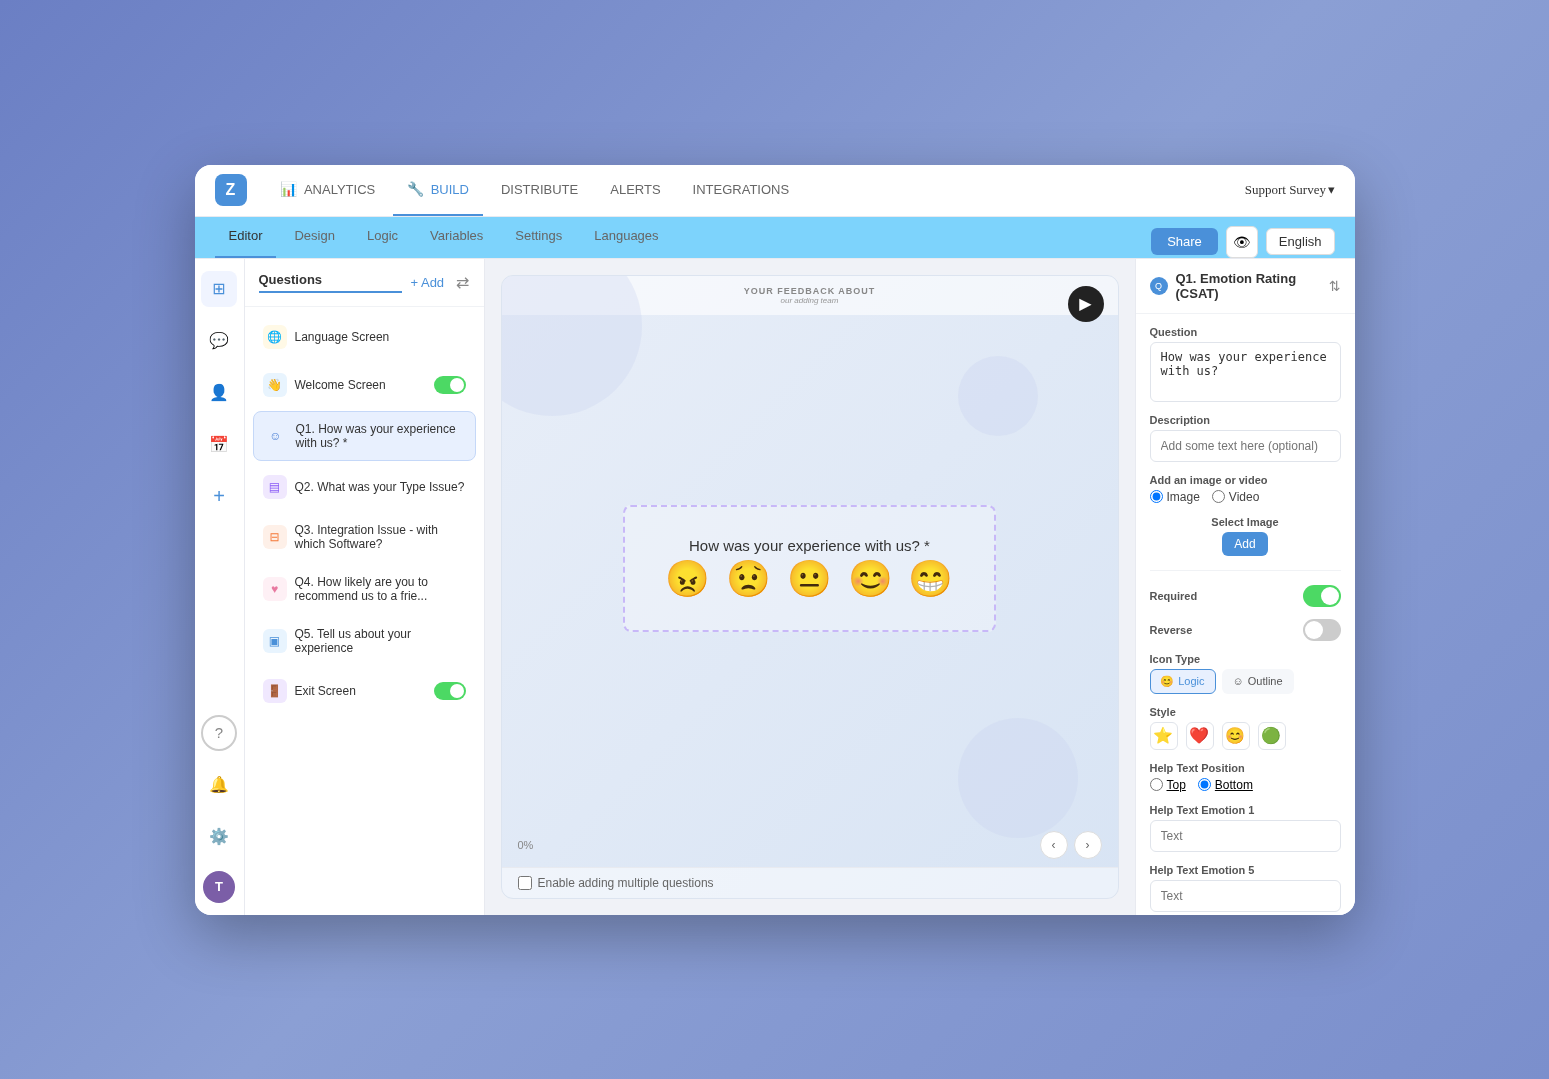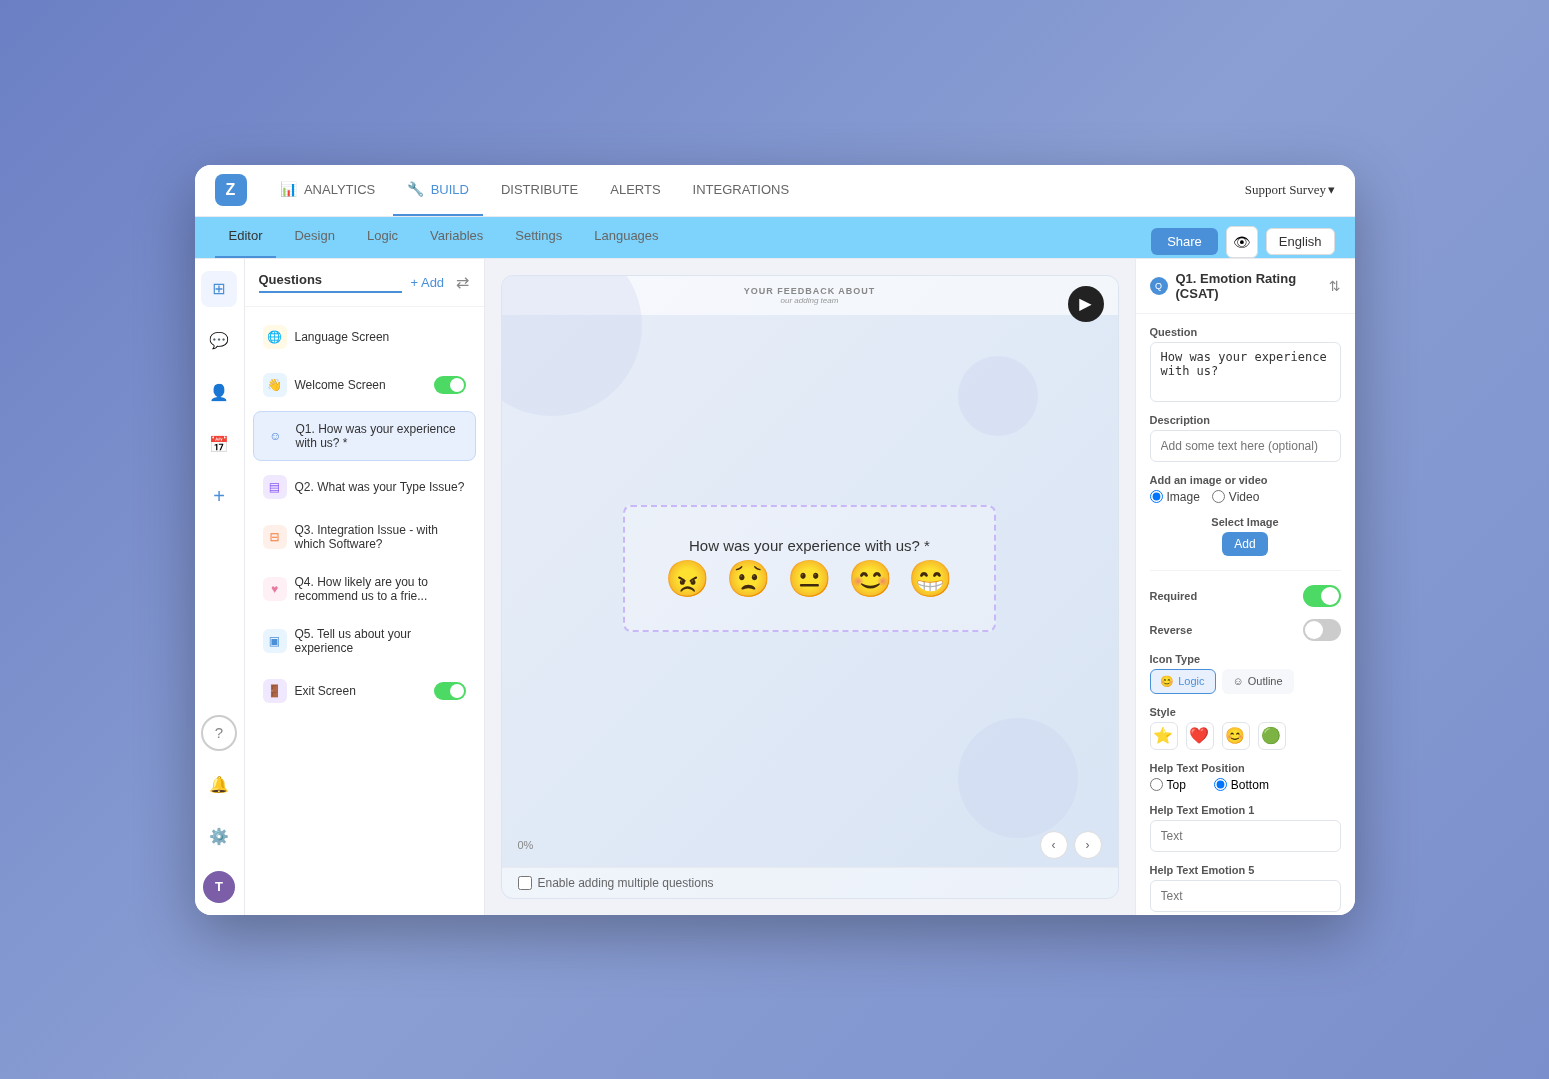--- a/index.html
+++ b/index.html
@@ -387,7 +387,7 @@
       font-size: 16px; cursor: pointer;
     }
     .pos-radio-group {
-      display: flex; align-items: center; gap: 28px; font-size: 12px;
+      display: flex; align-items: center; gap: 12px; font-size: 12px; text-decoration: underline;
     }
     .select-image-row {
       display: flex; align-items: center; justify-content: space-between; flex-direction: column;

